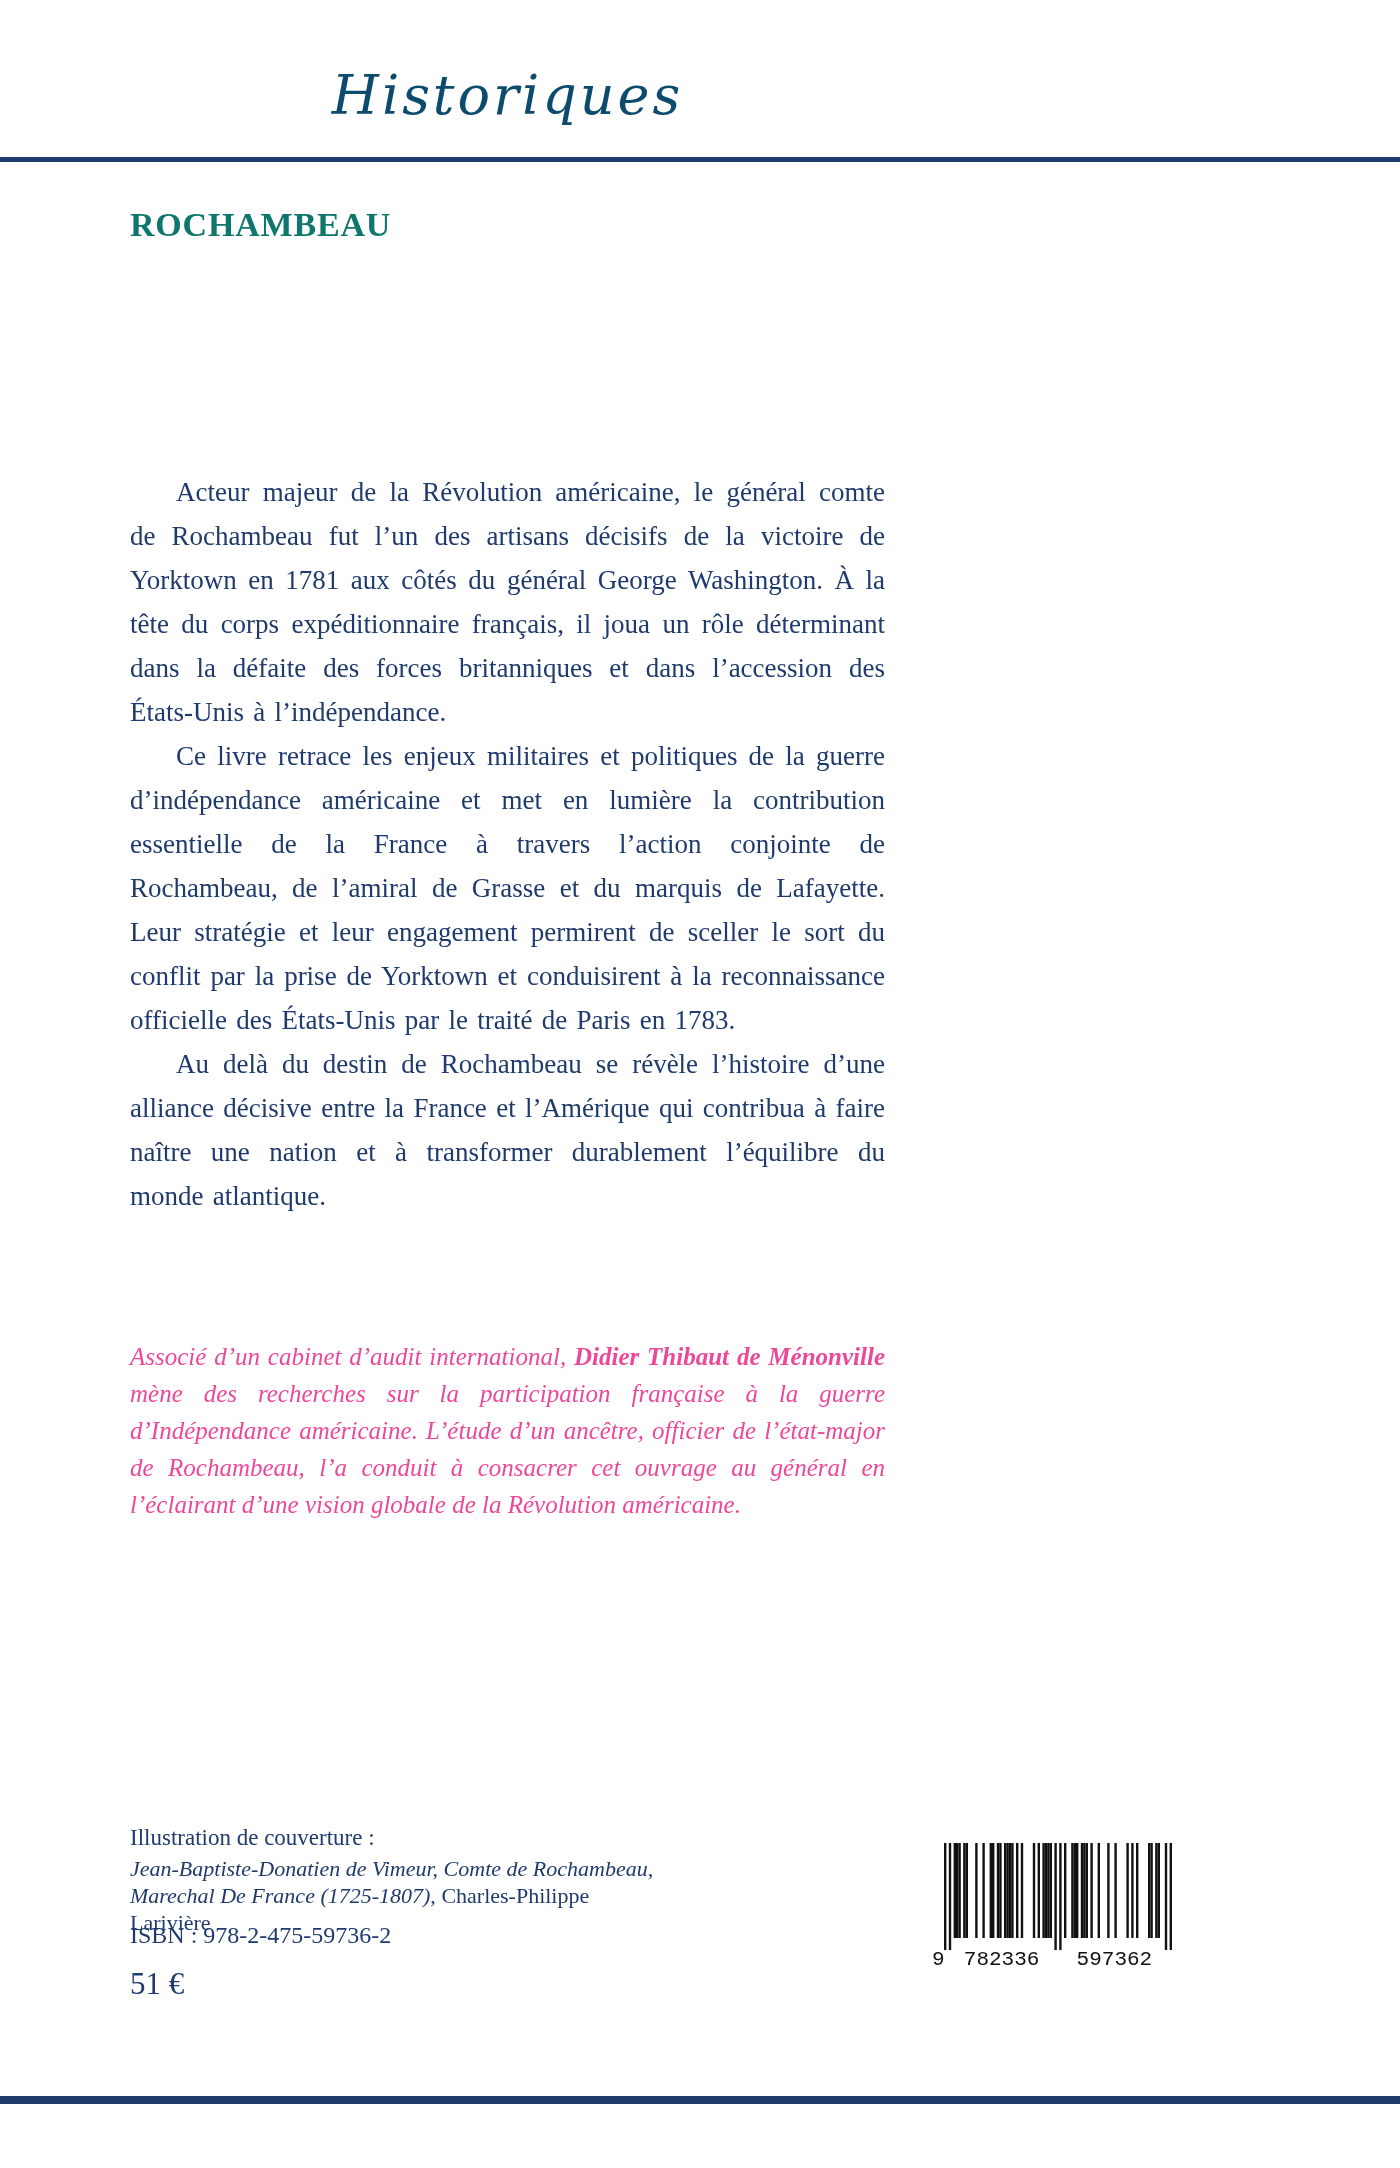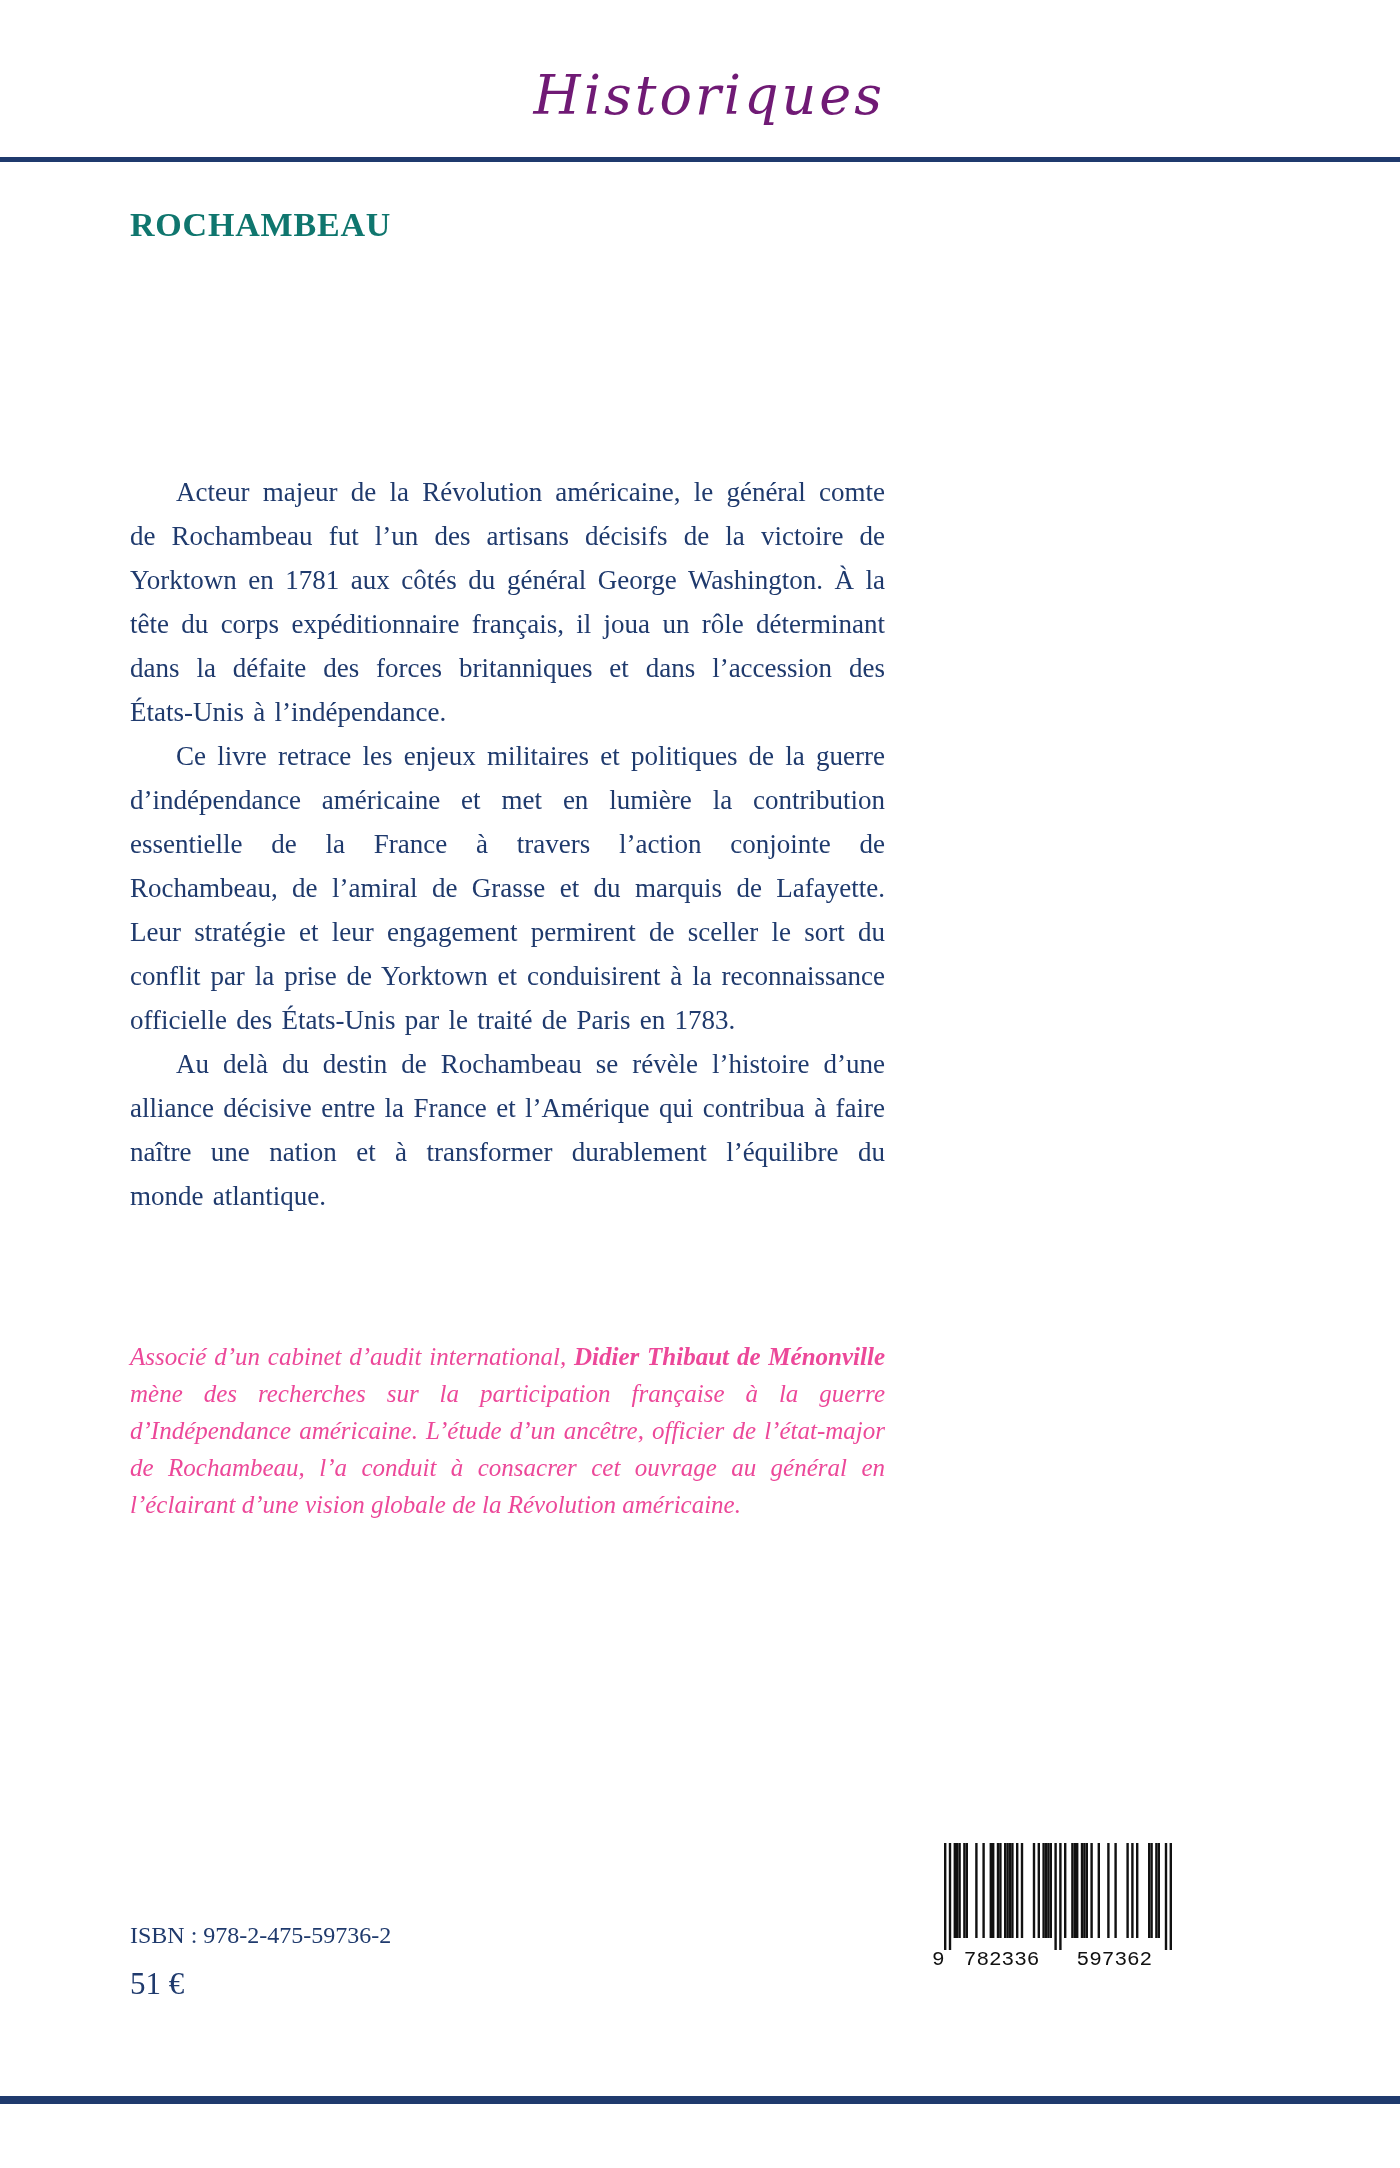--- a/index.html
+++ b/index.html
@@ -17,13 +17,13 @@
   .collection-name {
     position: absolute;
     top: 64px; left: 130px; width: 755px;
-    text-align: right;
+    text-align: center;
     font-family: "DejaVu Serif", serif;
     font-style: italic;
     font-weight: 400;
     font-size: 54px;
     letter-spacing: 3px;
-    color: #701a75;
+    color: #0c4a6e;
   }
   .rule { position: absolute; left: 0; right: 0; background: #1f3a6d; }
   .rule-top { top: 157px; height: 5px; }

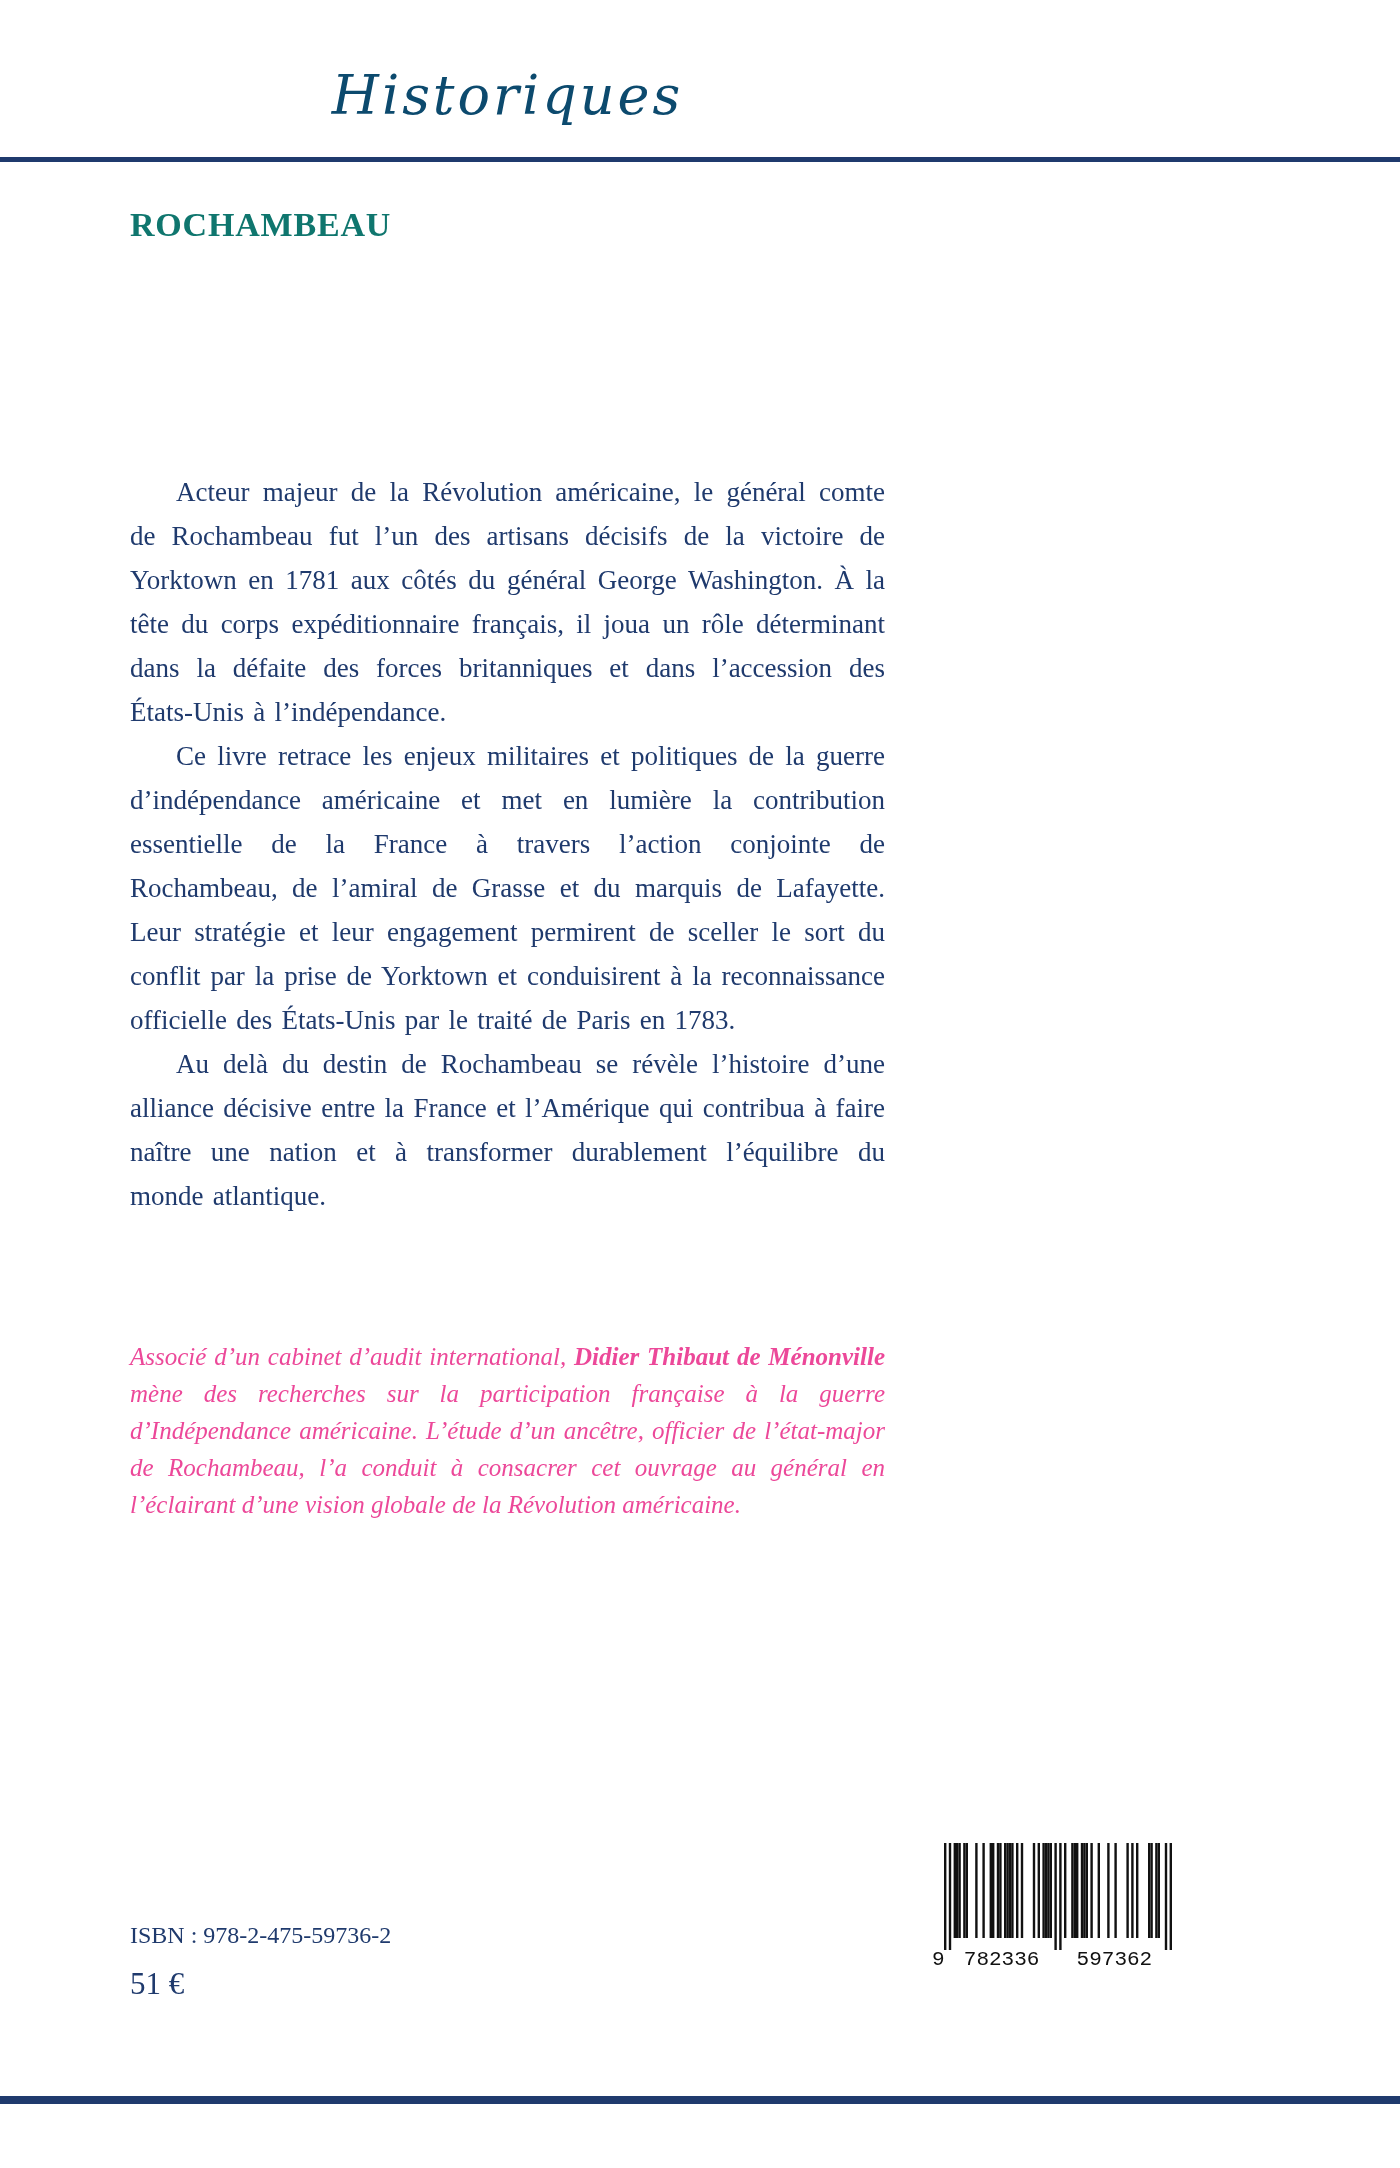--- a/index.html
+++ b/index.html
@@ -106,6 +106,10 @@
 
   <div class="bio"><span>Associé d’un cabinet d’audit international, </span><span class="bio-bold">Didier Thibaut de Ménonville</span><span> mène des recherches sur la participation française à la guerre d’Indépendance américaine. L’étude d’un ancêtre, officier de l’état-major de Rochambeau, l’a conduit à consacrer cet ouvrage au général en l’éclairant d’une vision globale de la Révolution américaine.</span></div>
 
+  <div class="footer-illustration">
+    <div class="illustration-label">Illustration de couverture :</div>
+    <div class="illustration-credit"><span class="credit-italic">Jean-Baptiste-Donatien de Vimeur, Comte de Rochambeau, Marechal De France (1725-1807),</span><span> Charles-Philippe Larivière</span></div>
+  </div>
 
   <div class="isbn">ISBN : 978-2-475-59736-2</div>
 

